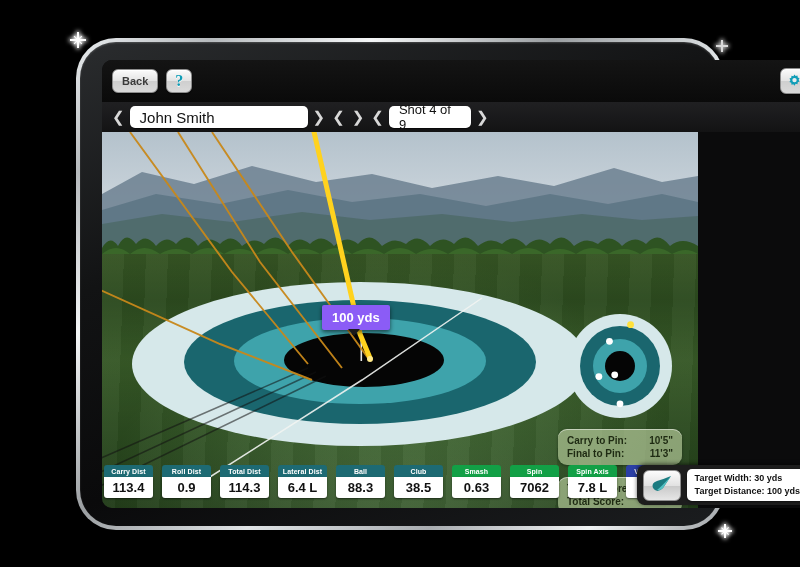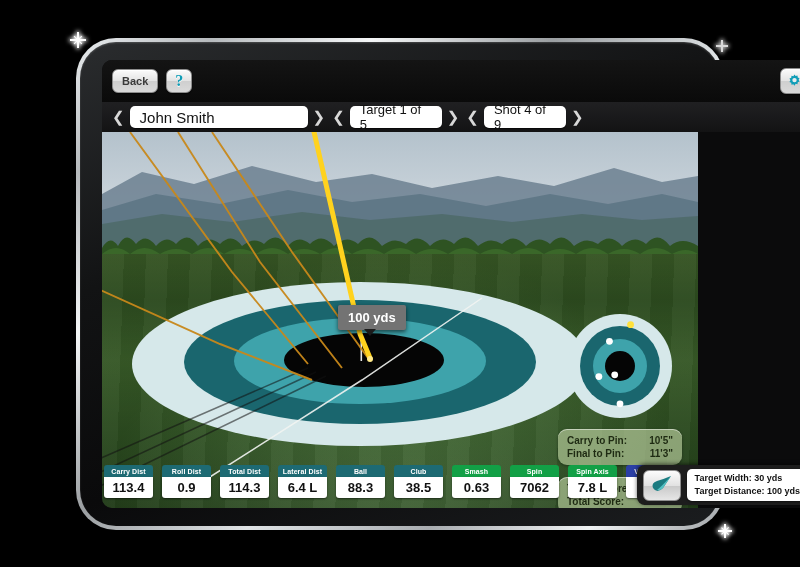--- a/index.html
+++ b/index.html
@@ -221,7 +221,6 @@
       </div>
       <div class="stepper">
         <span class="arrow">❮</span>
-        <div class="field target">Target 1 of 5</div>
         <span class="arrow">❯</span>
       </div>
       <div class="stepper">

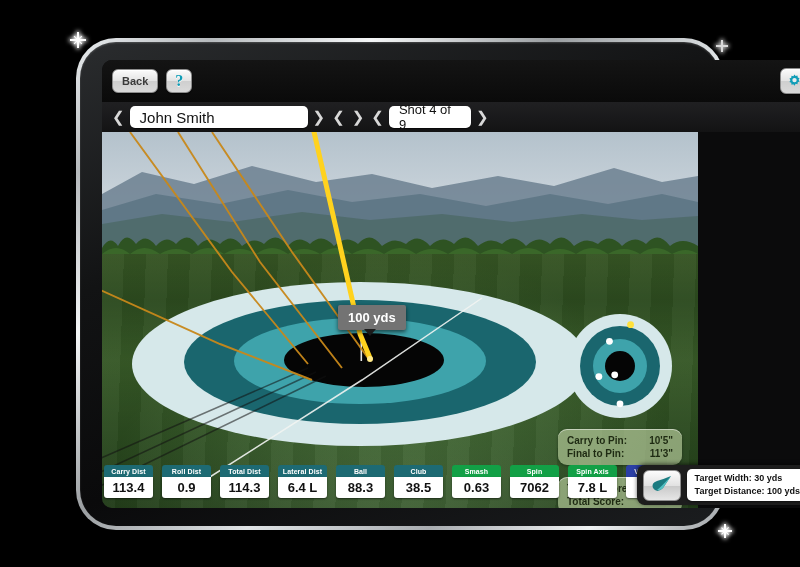--- a/index.html
+++ b/index.html
@@ -115,8 +115,8 @@
   .trace-svg, .target-svg { position: absolute; left: 0; top: 0; }
 
   .tooltip {
-    position: absolute; left: 236px; top: 173px;
-    background: #737373; color: #fff; font-size: 13px; font-weight: bold;
+    position: absolute; left: 220px; top: 173px;
+    background: #8b5cf6; color: #fff; font-size: 13px; font-weight: bold;
     padding: 5px 10px; border-radius: 2px; box-shadow: 0 2px 4px rgba(0,0,0,.6);
   }
   .tooltip:after {

